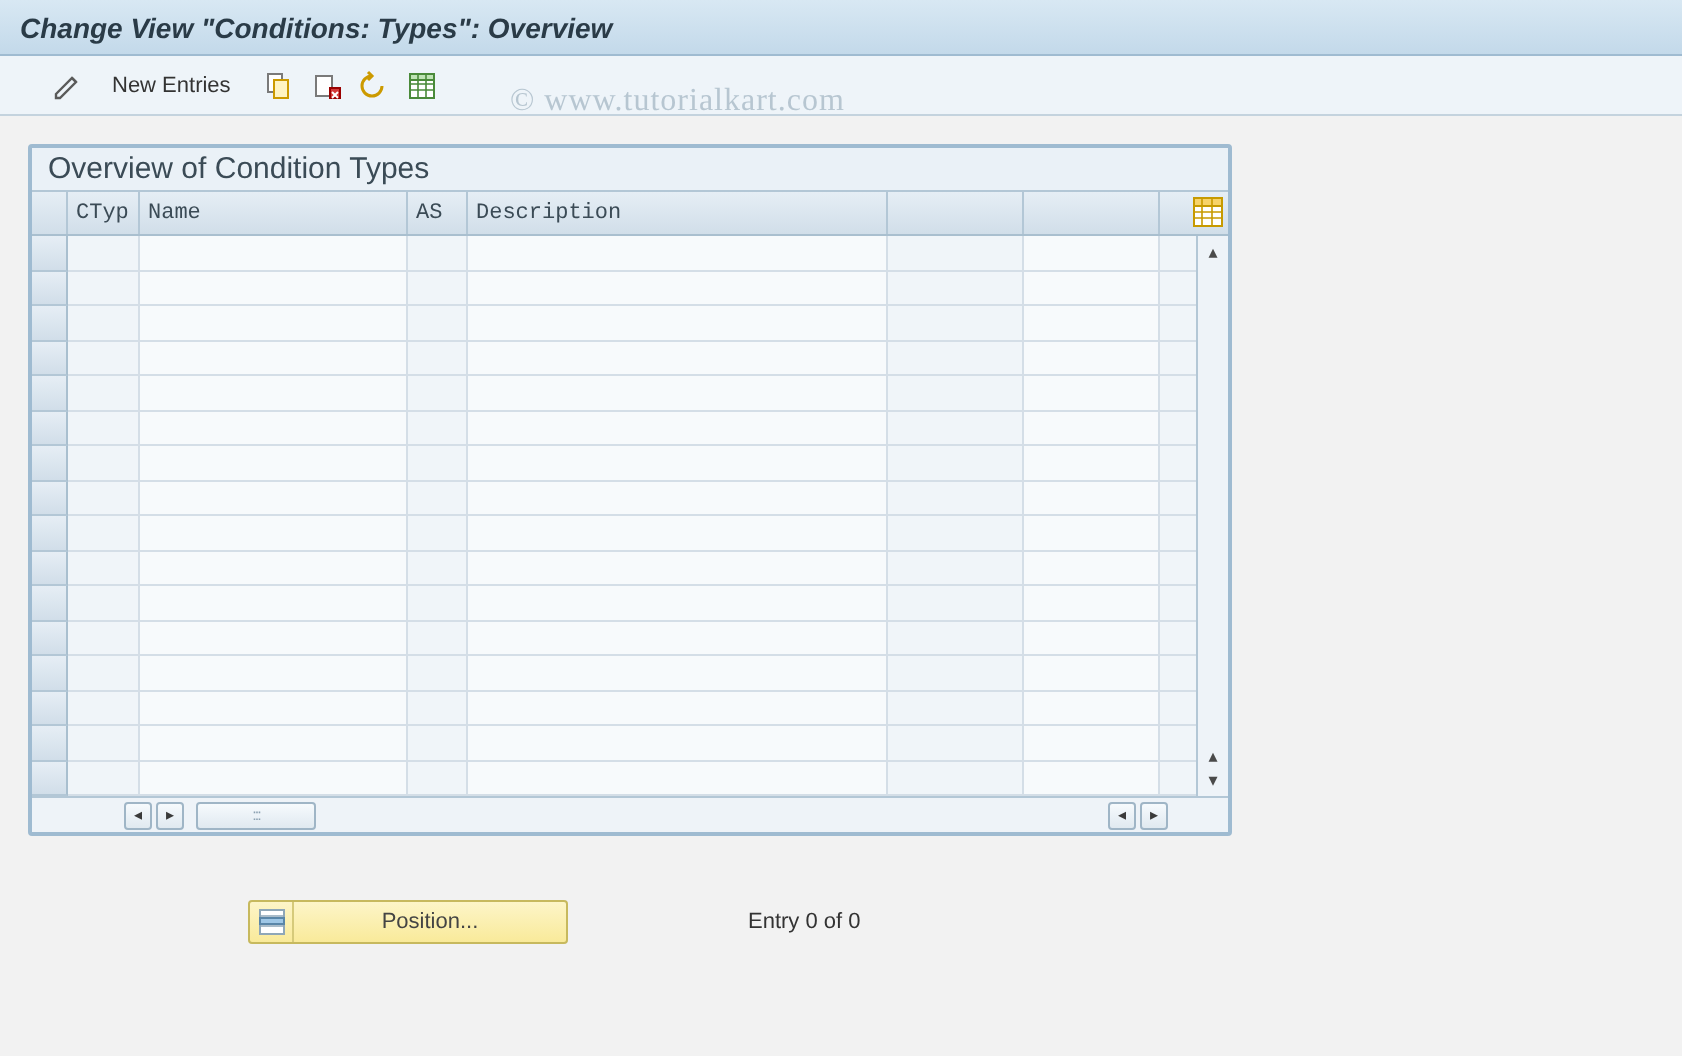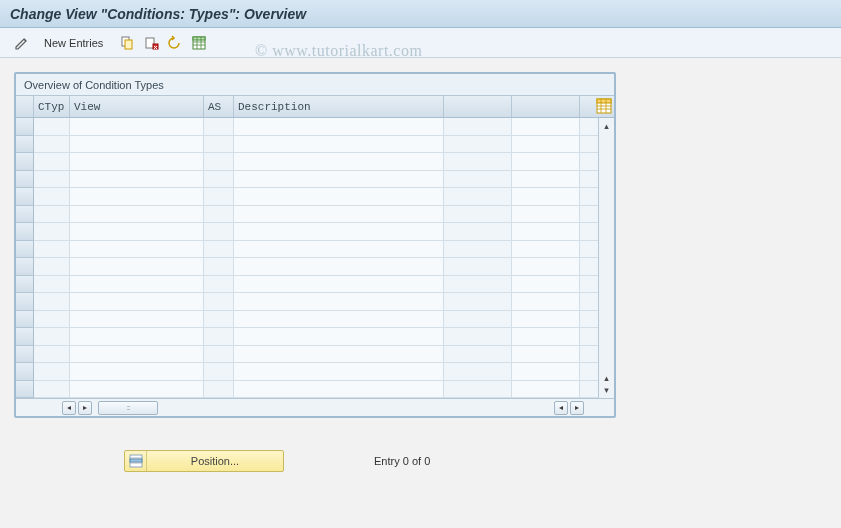--- a/index.html
+++ b/index.html
@@ -30,7 +30,7 @@
     height: 30px;
     background: #eef4f9;
     border-bottom: 1px solid #c4d3de;
-    padding: 0 12px;
+    padding: 0 24px;
     display: flex;
     align-items: center;
     gap: 4px;

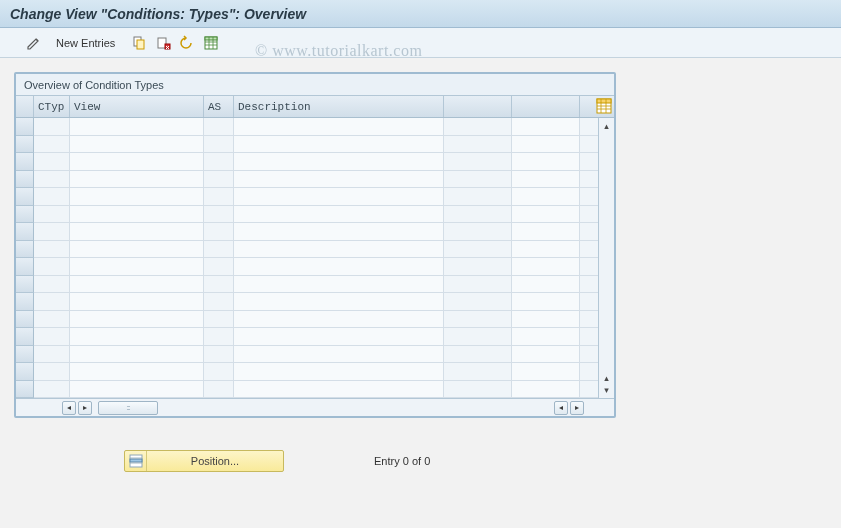--- a/index.html
+++ b/index.html
@@ -80,7 +80,7 @@
     align-items: center;
     background: #eaf1f7;
     color: #3b4b56;
-    font-size: 11px;
+    font-size: 15px;
     border-bottom: 1px solid #b3c7d6;
   }
   .grid-headers {

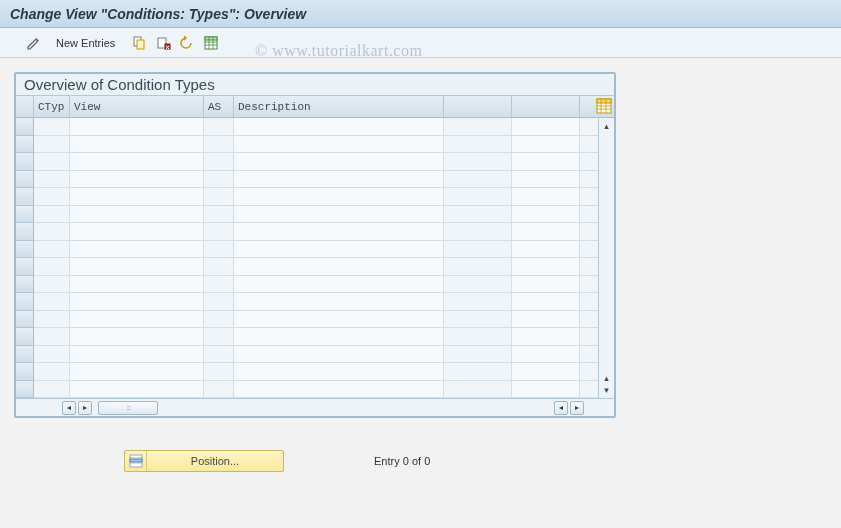--- a/index.html
+++ b/index.html
@@ -286,7 +286,7 @@
     <div class="grid-headers">
       <div class="gh gh-sel"></div>
       <div class="gh gh-ctyp">CTyp</div>
-      <div class="gh gh-name">View</div>
+      <div class="gh gh-name">Name</div>
       <div class="gh gh-as">AS</div>
       <div class="gh gh-desc">Description</div>
       <div class="gh gh-x1"></div>

